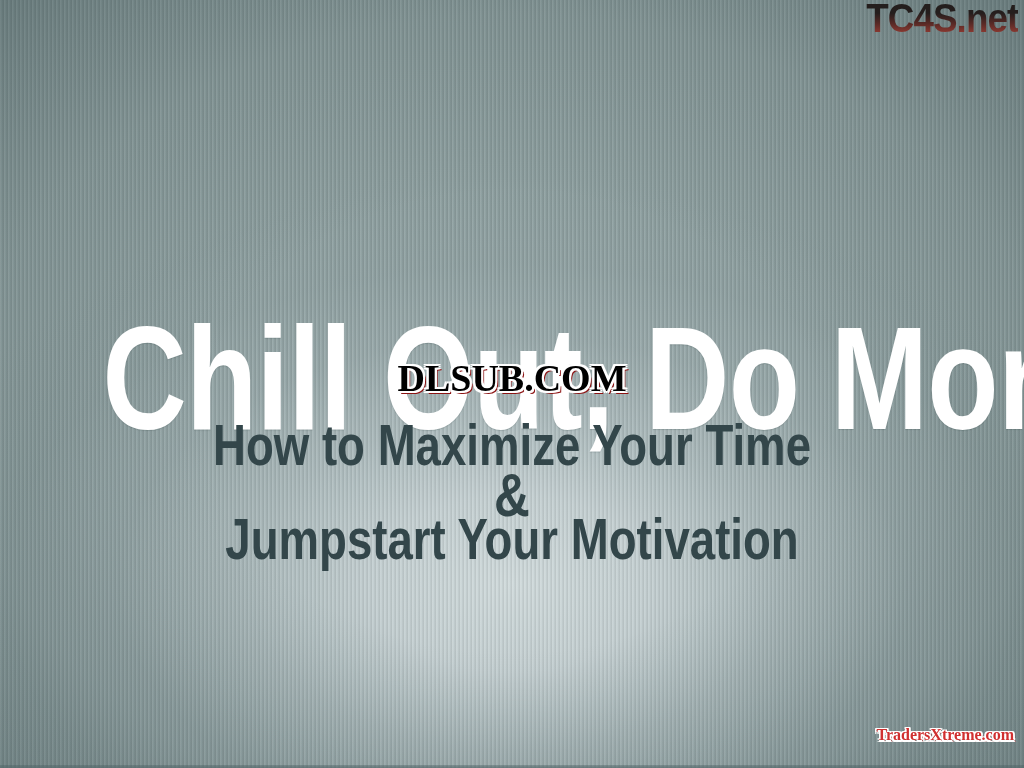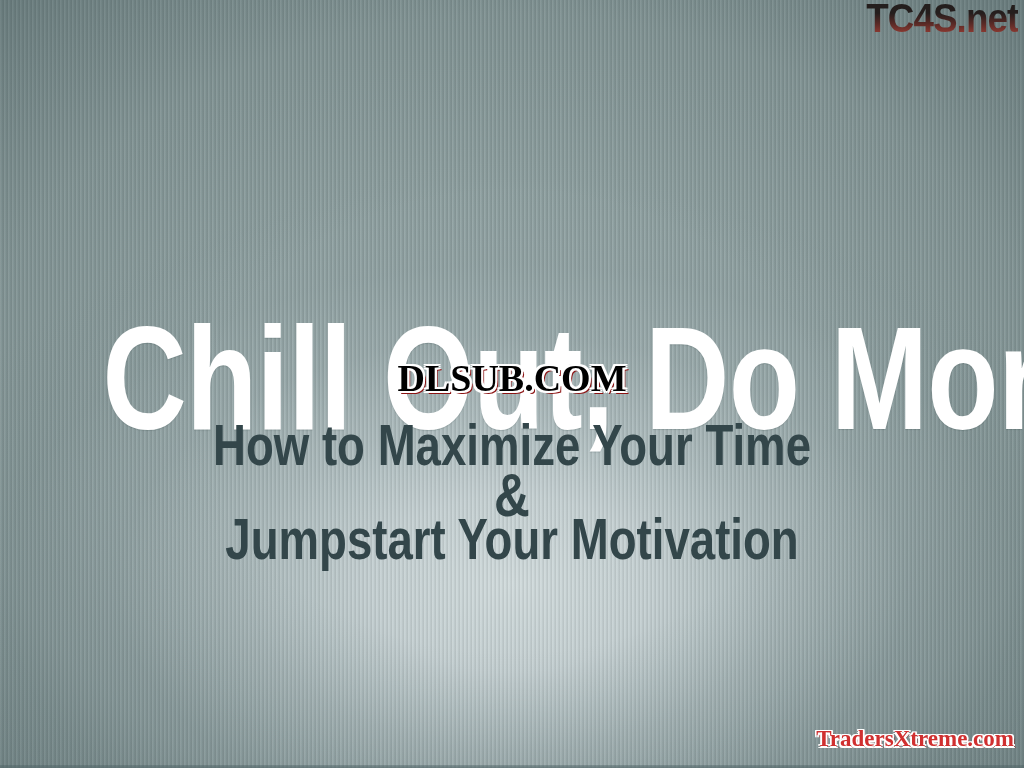--- a/index.html
+++ b/index.html
@@ -162,12 +162,12 @@
   }
   .wm-traders {
     position: absolute;
-    bottom: 16px;
+    bottom: 24px;
     right: 10px;
     z-index: 10;
     font-family: "Liberation Serif", serif;
     font-weight: 700;
-    font-size: 23px;
+    font-size: 16px;
     color: #d03030;
     white-space: nowrap;
     text-shadow:

